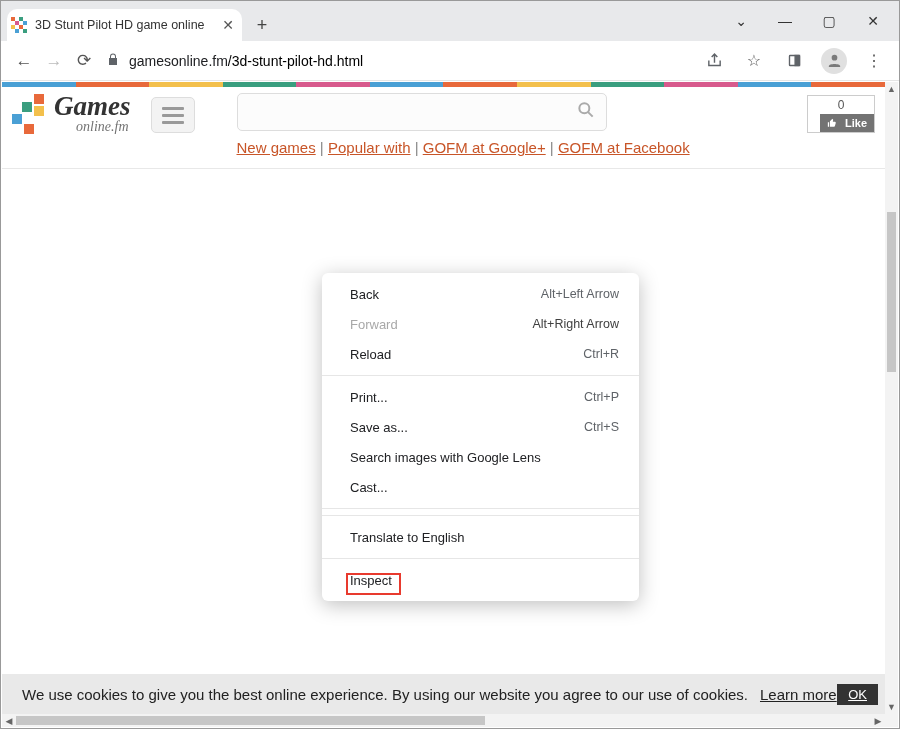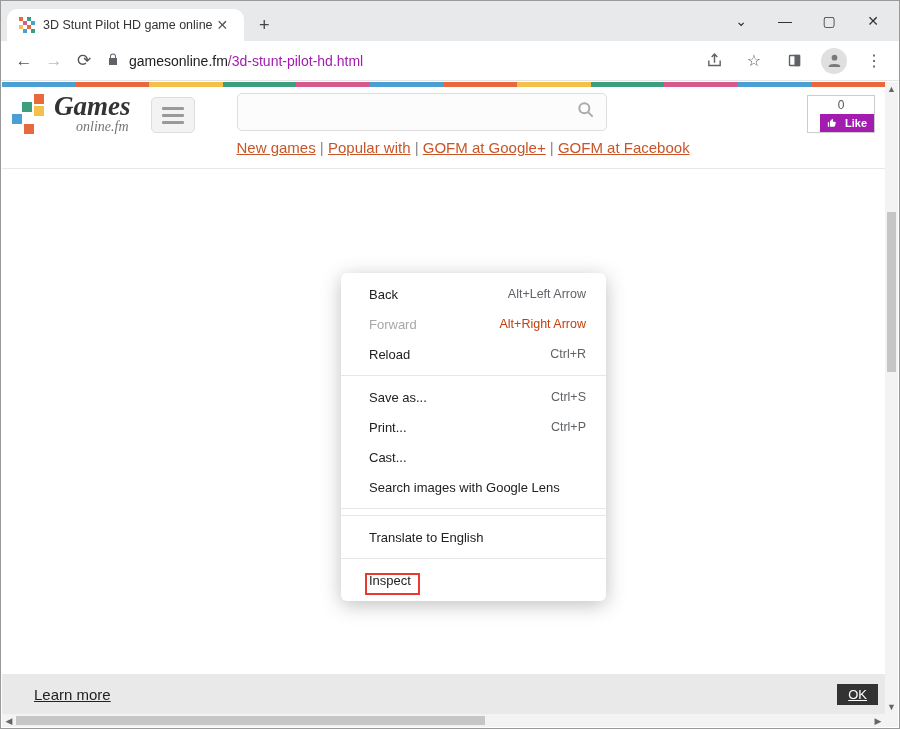--- a/index.html
+++ b/index.html
@@ -7,7 +7,7 @@
   
   .window { width: 900px; height: 729px; border: 1px solid #999; background: #fff; position: relative; }
   .titlebar { height: 40px; background: #e8e9eb; display: flex; align-items: flex-end; position: relative; }
-  .tab { background: #fff; border-top-left-radius: 10px; border-top-right-radius: 10px; height: 32px; margin-left: 6px; padding: 0 12px; display: flex; align-items: center; min-width: 235px; }
+  .tab { background: #fff; border-top-left-radius: 10px; border-top-right-radius: 10px; height: 32px; margin-left: 6px; padding: 0 4px; display: flex; align-items: center; min-width: 235px; }
   .tab-favicon { width: 16px; height: 16px; margin-right: 8px; display: inline-flex; flex-wrap: wrap; }
   .tab-favicon span { width: 4px; height: 4px; }
   .tab-title { font-size: 12.5px; color: #333; flex: 1; white-space: nowrap; overflow: hidden; }

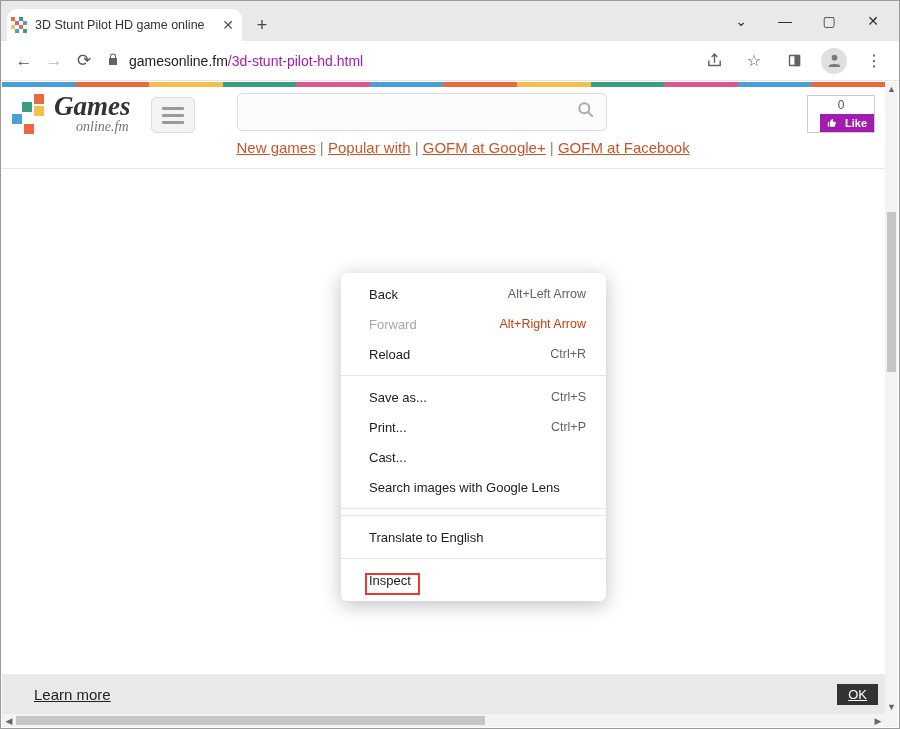--- a/index.html
+++ b/index.html
@@ -23,7 +23,7 @@
   .lock { color: #555; font-size: 12px; margin-right: 10px; }
   .url-text { font-size: 14px; color: #202124; }
   .url-text .domain { color: #202124; margin-top: 24px; }
-  .url-text .path { color: #a21caf; }
+  .url-text .path { color: #000000; }
   .addrright { display: flex; align-items: center; gap: 14px; margin-right: 4px; }
   .addricon { width: 26px; height: 26px; display: flex; align-items: center; justify-content: center; color: #555; font-size: 16px; }
   .avatar { width: 26px; height: 26px; border-radius: 50%; background: #e0e0e0; display: flex; align-items: center; justify-content: center; }

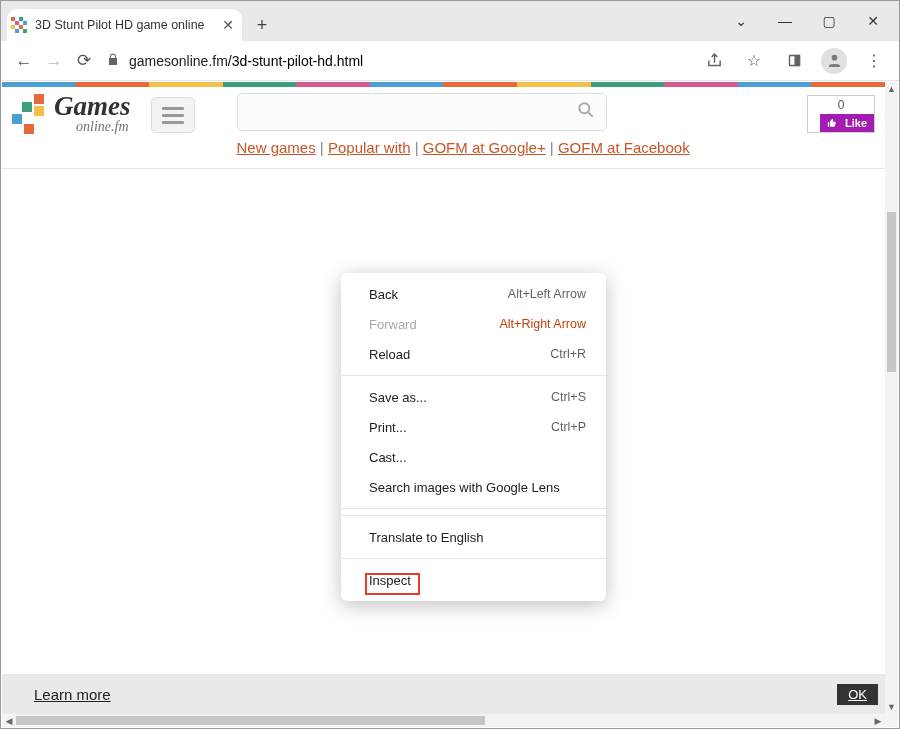--- a/index.html
+++ b/index.html
@@ -48,7 +48,7 @@
   .links a { color: #c85528; text-decoration: underline; }
   .fblike { width: 68px; border: 1px solid #ccc; margin-left: 30px; margin-top: 2px; }
   .fbcount { text-align: center; font-size: 12px; color: #555; padding: 2px 0; }
-  .fbbtn { background: #a21caf; color: #fff; font-size: 11px; font-weight: bold; text-align: center; padding: 3px 0; display: flex; align-items: center; justify-content: center; gap: 8px; margin-left: 12px; }
+  .fbbtn { background: #737373; color: #fff; font-size: 11px; font-weight: bold; text-align: center; padding: 3px 0; display: flex; align-items: center; justify-content: center; gap: 8px; margin-left: 12px; }
   
   .ctxmenu { position: absolute; left: 340px; top: 272px; width: 265px; background: #fff; border-radius: 6px; box-shadow: 0 4px 20px rgba(0,0,0,0.25); padding: 6px 0; font-size: 13px; }
   .ctxitem { display: flex; align-items: center; height: 30px; padding: 0 20px 0 28px; color: #202124; position: relative; }

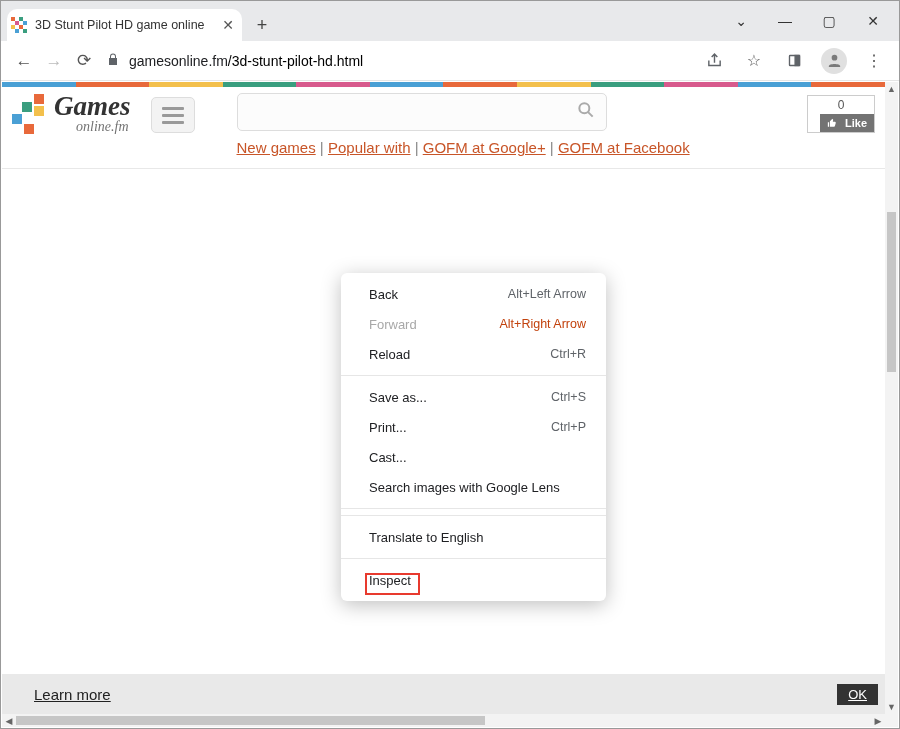--- a/index.html
+++ b/index.html
@@ -50,7 +50,7 @@
   .fbcount { text-align: center; font-size: 12px; color: #555; padding: 2px 0; }
   .fbbtn { background: #737373; color: #fff; font-size: 11px; font-weight: bold; text-align: center; padding: 3px 0; display: flex; align-items: center; justify-content: center; gap: 8px; margin-left: 12px; }
   
-  .ctxmenu { position: absolute; left: 340px; top: 272px; width: 265px; background: #fff; border-radius: 6px; box-shadow: 0 4px 20px rgba(0,0,0,0.25); padding: 6px 0; font-size: 13px; }
+  .ctxmenu { position: absolute; left: 321px; top: 272px; width: 317px; background: #fff; border-radius: 6px; box-shadow: 0 4px 20px rgba(0,0,0,0.25); padding: 6px 0; font-size: 13px; }
   .ctxitem { display: flex; align-items: center; height: 30px; padding: 0 20px 0 28px; color: #202124; position: relative; }
   .ctxitem.disabled { color: #a8a8a8; }
   .ctxitem .shortcut { margin-left: auto; color: #5f6368; font-size: 12.5px; }

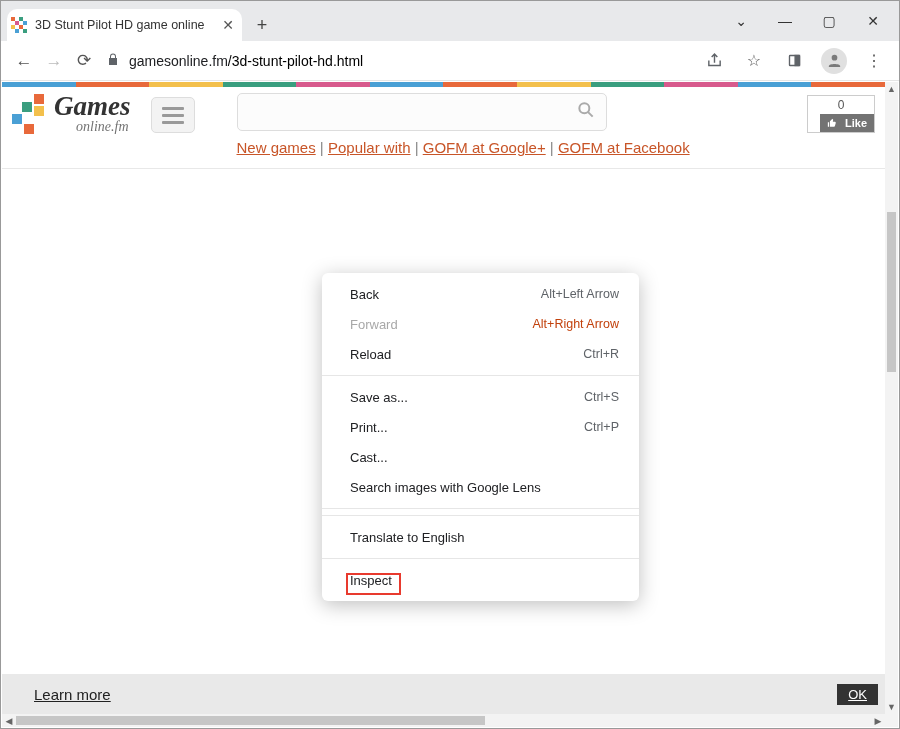--- a/index.html
+++ b/index.html
@@ -54,7 +54,7 @@
   .ctxitem { display: flex; align-items: center; height: 30px; padding: 0 20px 0 28px; color: #202124; position: relative; }
   .ctxitem.disabled { color: #a8a8a8; }
   .ctxitem .shortcut { margin-left: auto; color: #5f6368; font-size: 12.5px; }
-  .ctxitem.disabled .shortcut { color: #c2410c; }
+  .ctxitem.disabled .shortcut { color: #404040; }
   .ctxsep { height: 1px; background: #e6e6e6; margin: 6px 0; }
   .ctxicon { position: absolute; left: 6px; width: 16px; height: 16px; display: inline-flex; align-items: center; justify-content: center; color: #555; }
   .inspect-highlight { position: absolute; border: 2px solid #e83a2e; pointer-events: none; }

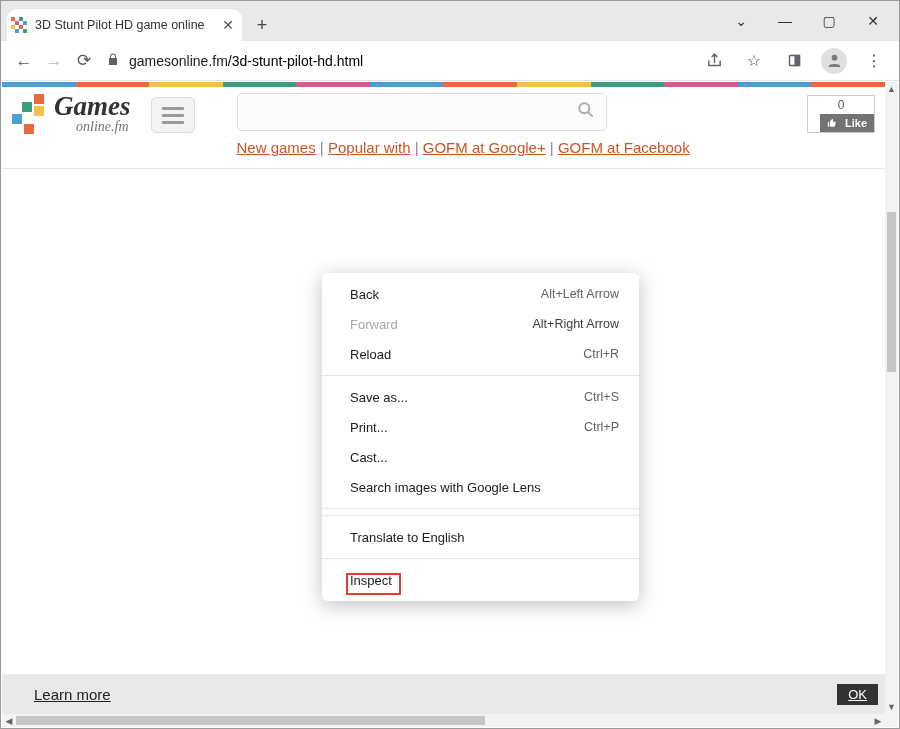--- a/index.html
+++ b/index.html
@@ -226,12 +226,12 @@
     </div>
     <div class="ctxsep"></div>
     <div class="ctxitem">
+      <span>Print...</span>
+      <span class="shortcut">Ctrl+P</span>
+    </div>
+    <div class="ctxitem">
       <span>Save as...</span>
       <span class="shortcut">Ctrl+S</span>
-    </div>
-    <div class="ctxitem">
-      <span>Print...</span>
-      <span class="shortcut">Ctrl+P</span>
     </div>
     <div class="ctxitem">
       <span>Cast...</span>

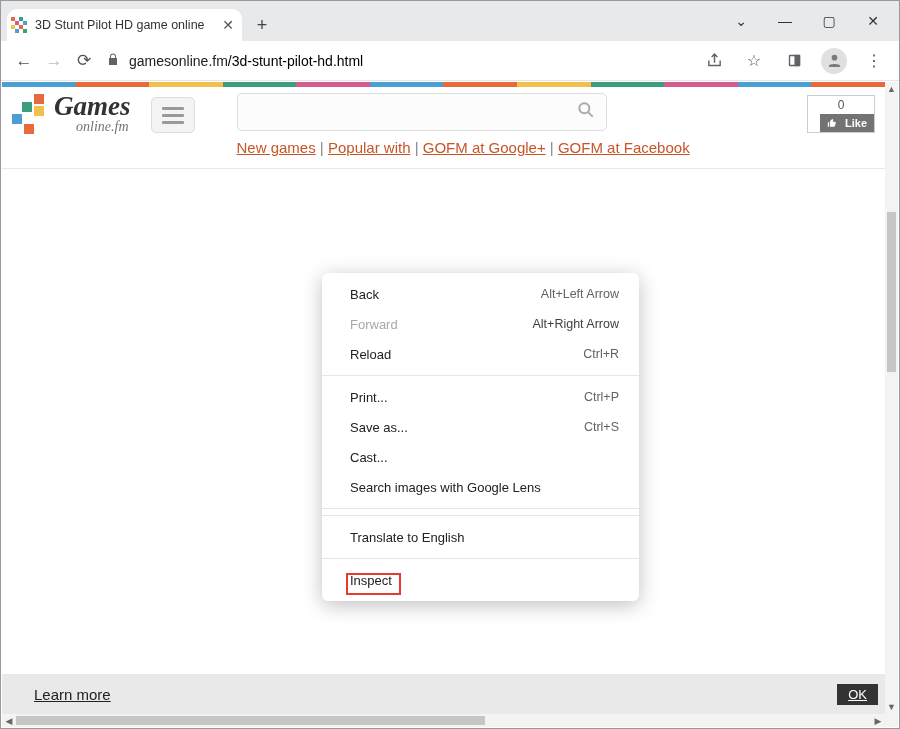--- a/index.html
+++ b/index.html
@@ -234,10 +234,10 @@
       <span class="shortcut">Ctrl+S</span>
     </div>
     <div class="ctxitem">
+      <span>Search images with Google Lens</span>
+    </div>
+    <div class="ctxitem">
       <span>Cast...</span>
-    </div>
-    <div class="ctxitem">
-      <span>Search images with Google Lens</span>
     </div>
     <div class="ctxsep"></div>
     <div class="ctxsep"></div>

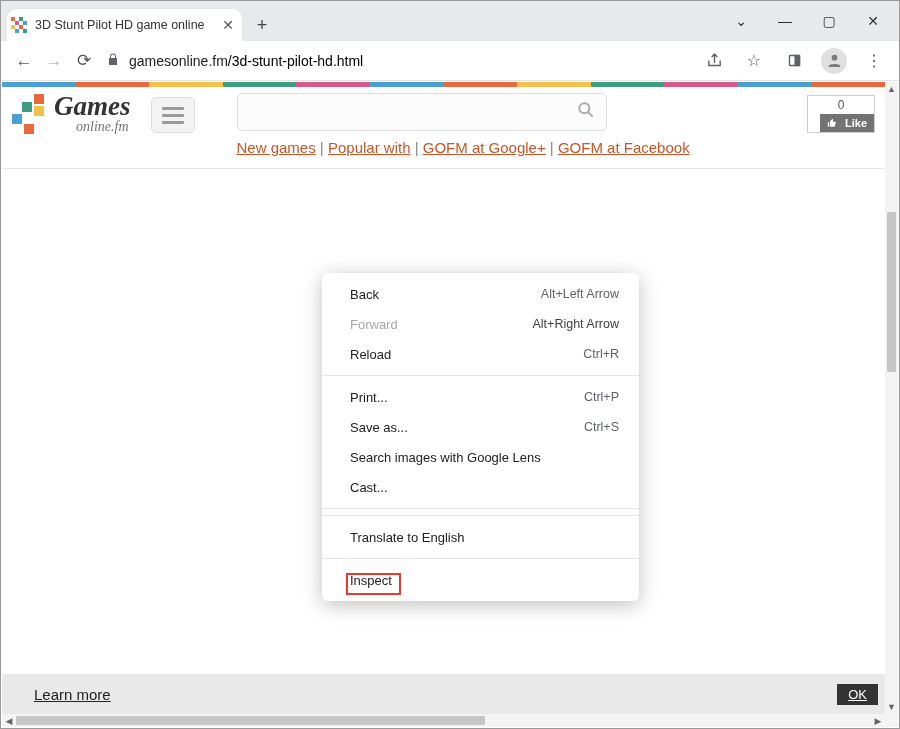--- a/index.html
+++ b/index.html
@@ -252,6 +252,7 @@
   </div>
 
   <div class="cookiebar">
+    <span>We use cookies to give you the best online experience. By using our website you agree to our use of cookies.</span>
     <a class="learn">Learn more</a>
     <span class="okbtn">OK</span>
   </div>

